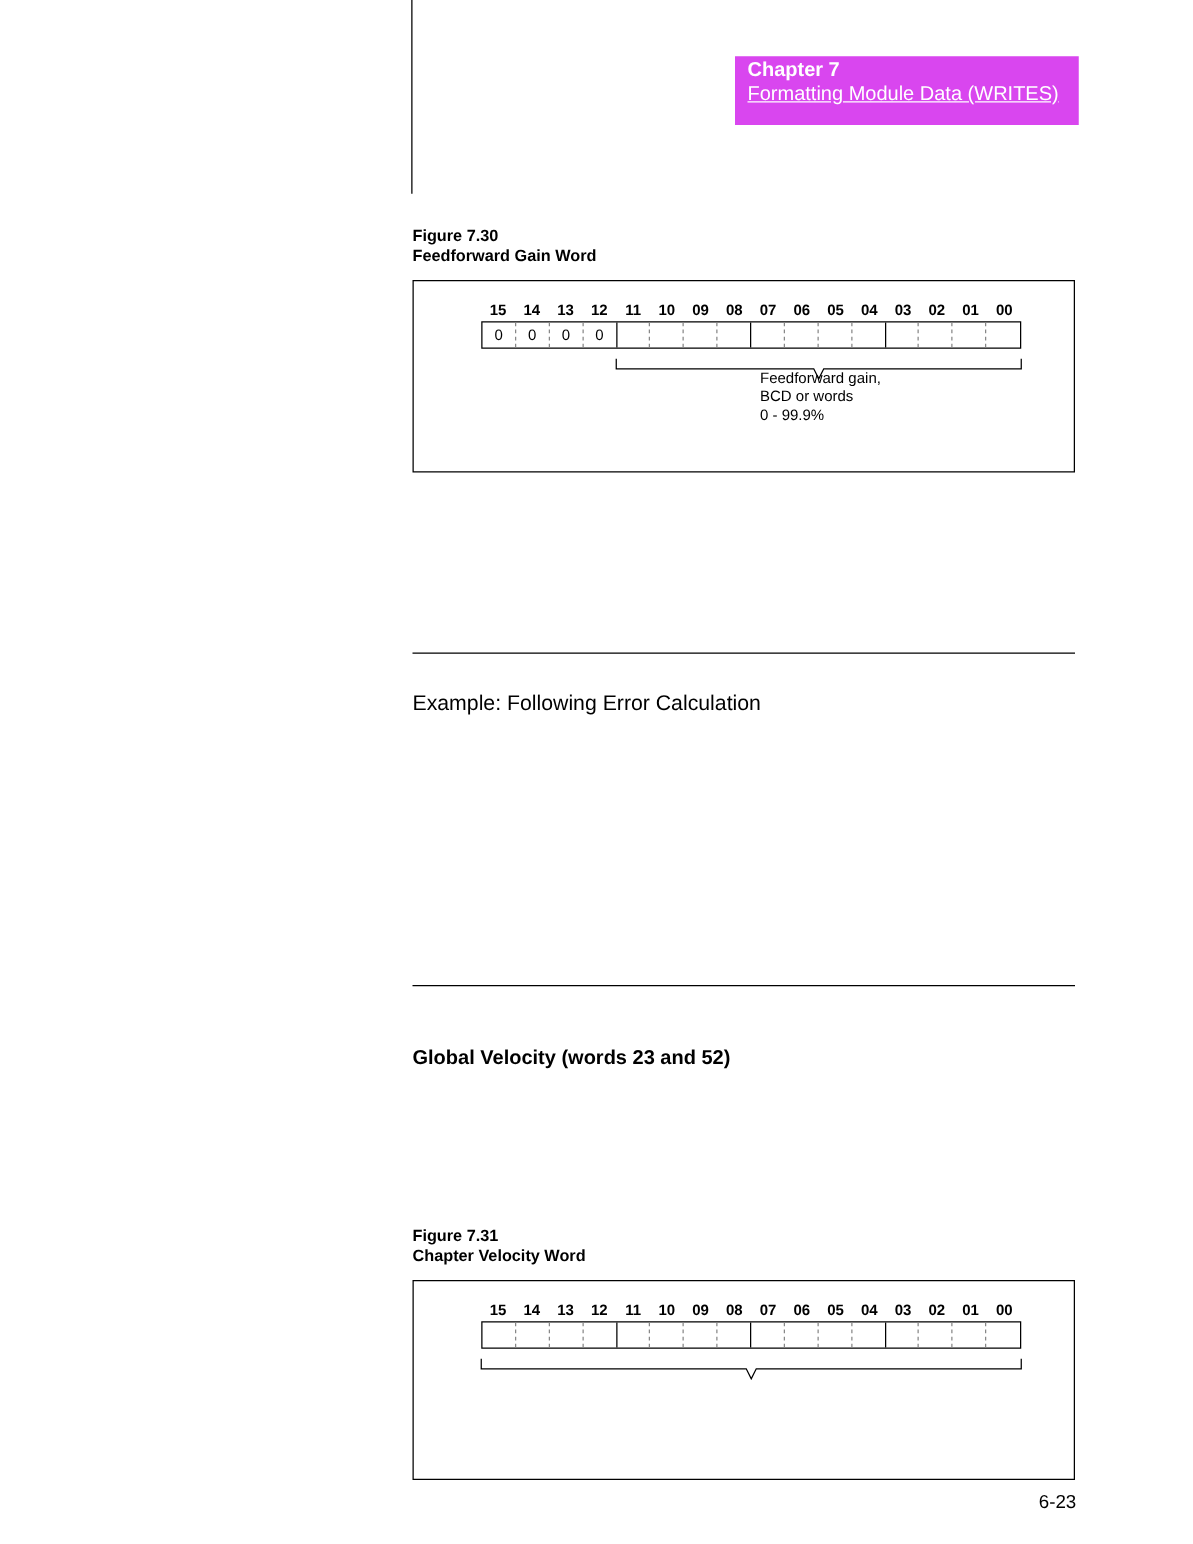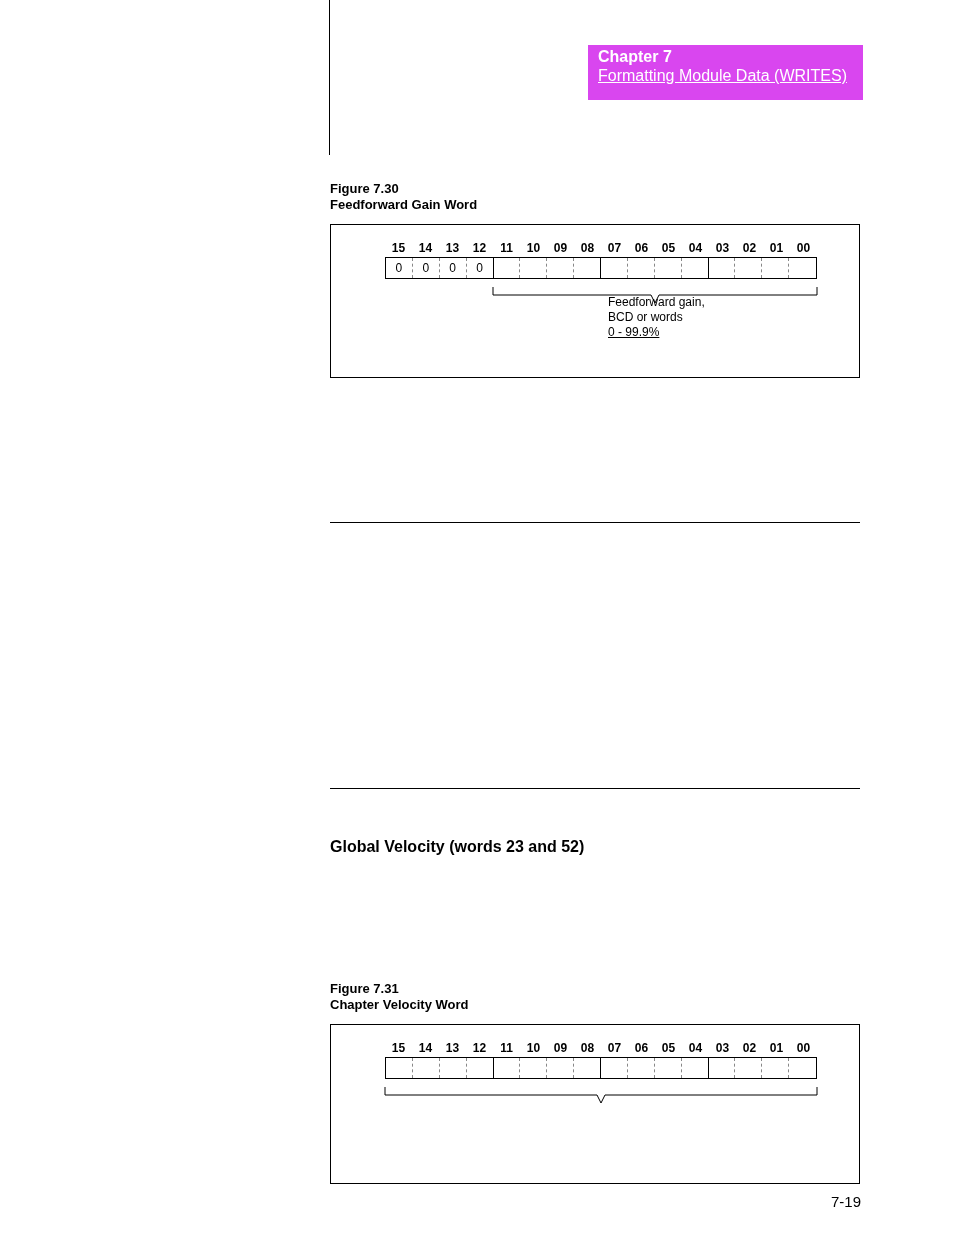--- a/index.html
+++ b/index.html
@@ -211,7 +211,7 @@
     <div class="annot" style="left:254px; top:70px;margin-left:23px;">
       <div>Feedforward gain,</div>
       <div>BCD or words</div>
-      <div style="text-decoration: underline;">0 - 99.9%</div>
+      <div style="">0 - 99.9%</div>
     </div>
   </div>
 

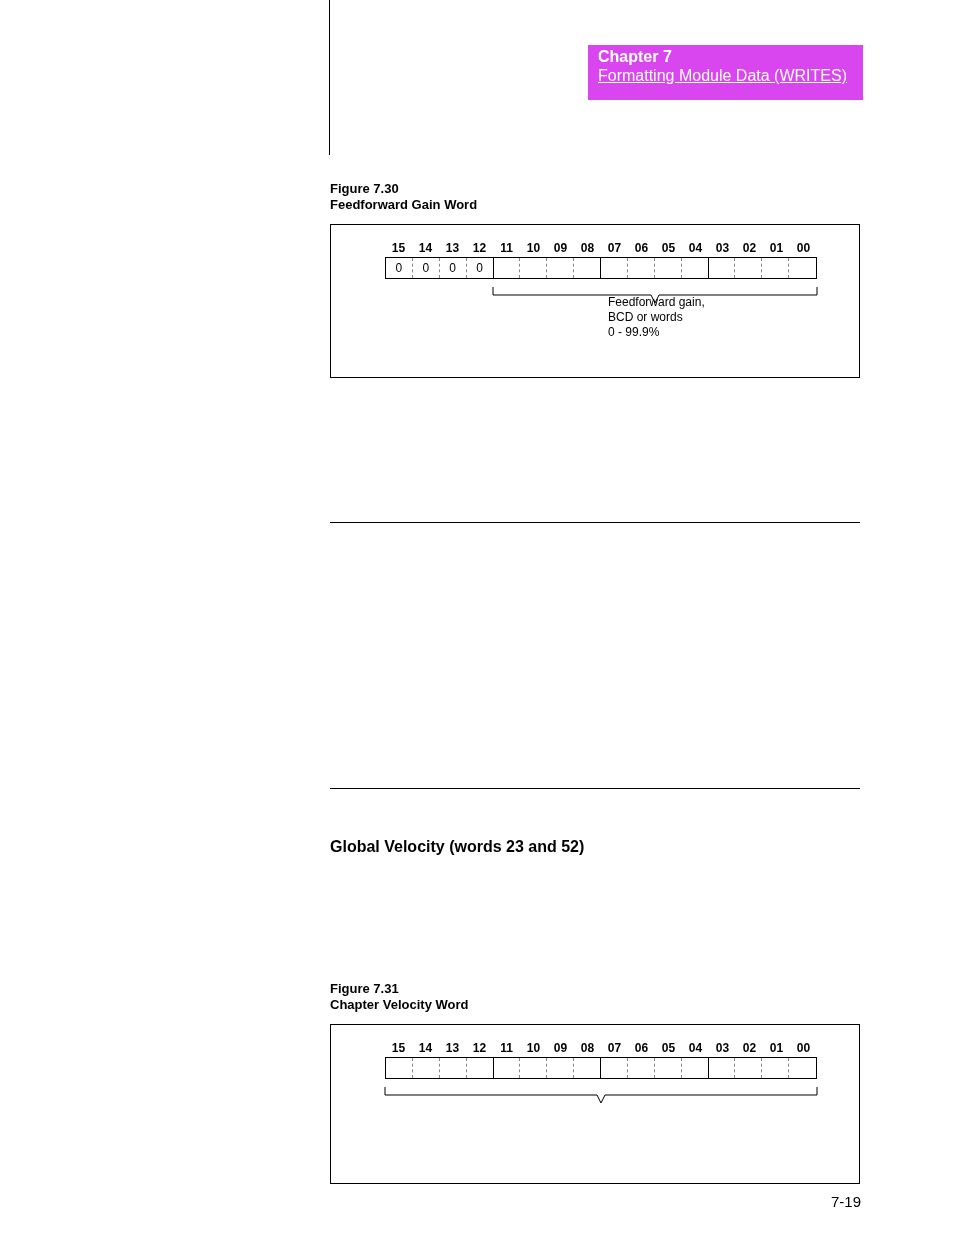--- a/index.html
+++ b/index.html
@@ -216,6 +216,7 @@
   </div>
 
   <div class="hr hr1"></div>
+  <div class="example-text">Example: Following Error Calculation</div>
   <div class="hr hr2"></div>
 
   <div class="section-heading">Global Velocity (words 23 and 52)</div>

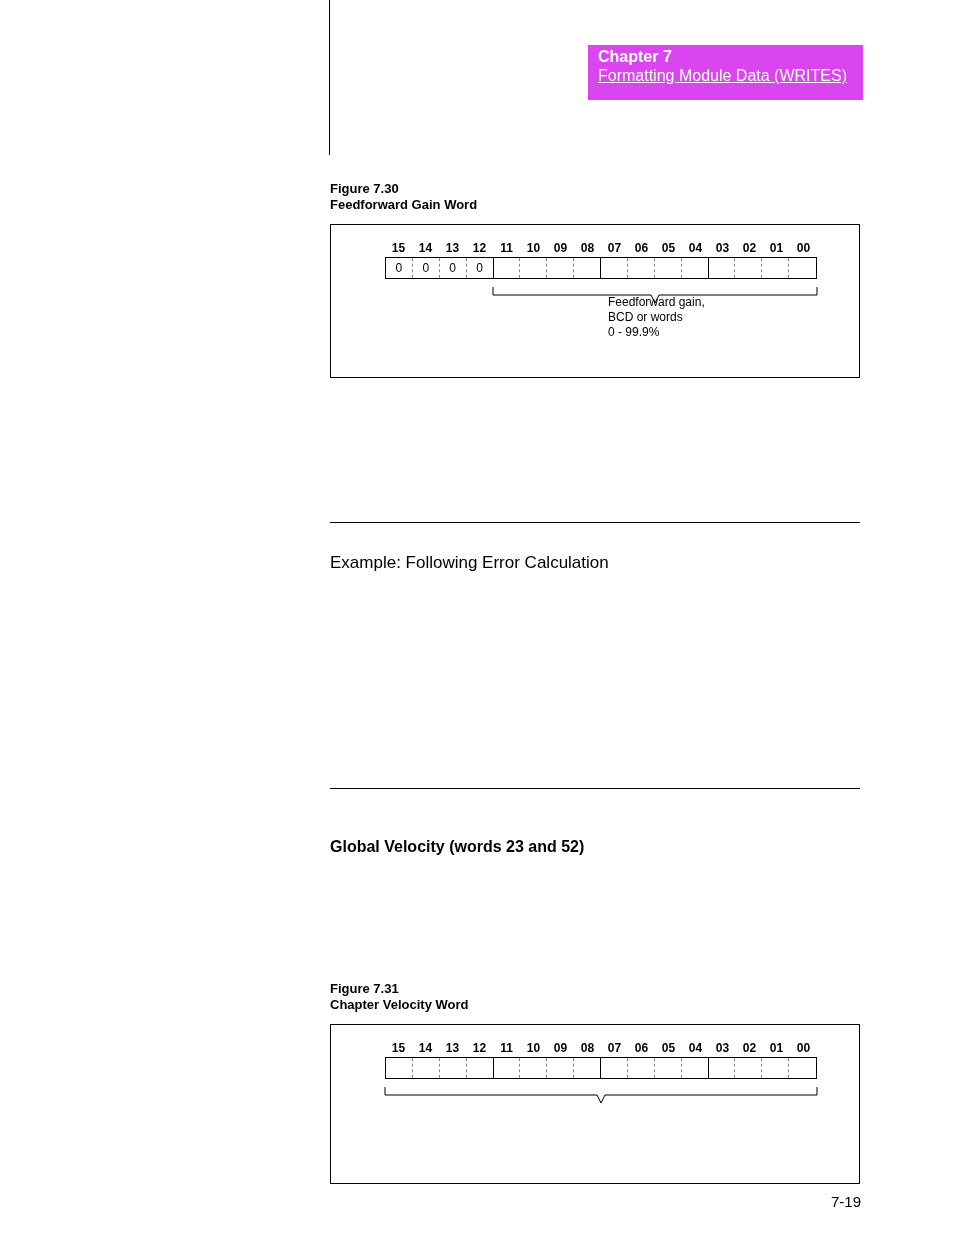--- a/index.html
+++ b/index.html
@@ -270,7 +270,7 @@
     </svg>
   </div>
 
-  <div class="page-num">7-19</div>
+  <div class="page-num">6-23</div>
 </div>
 
 </body></html>

